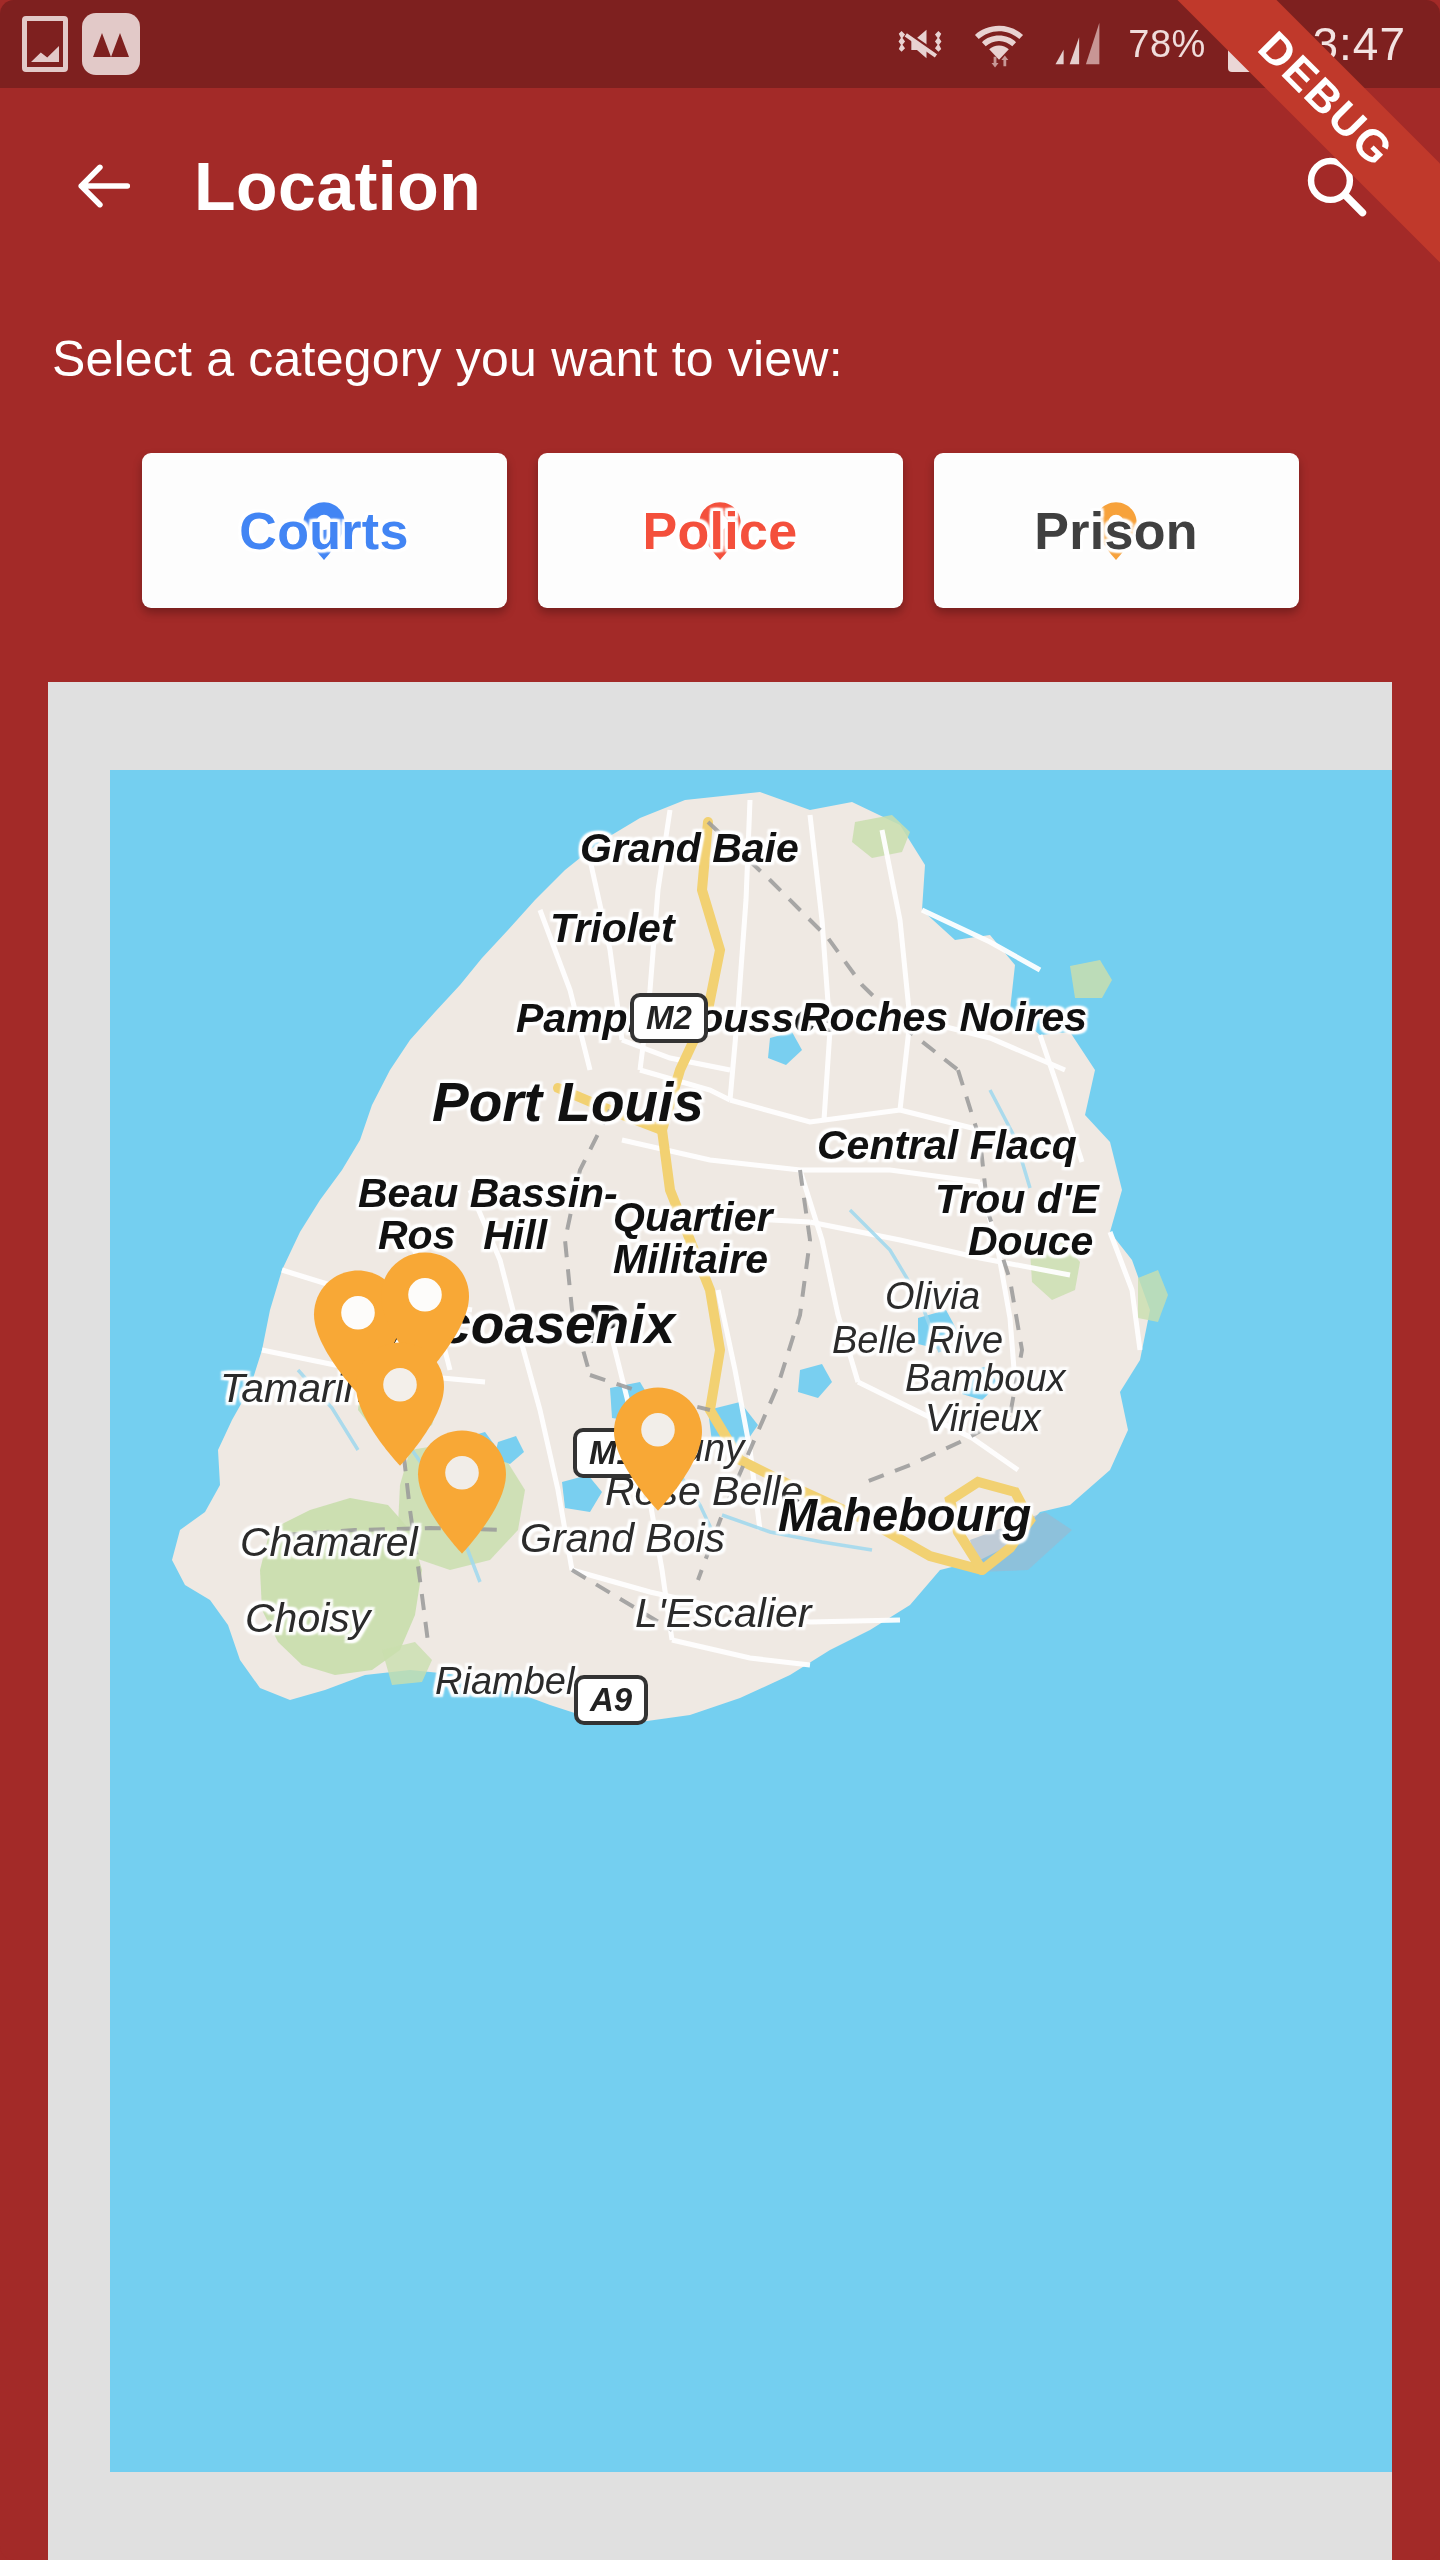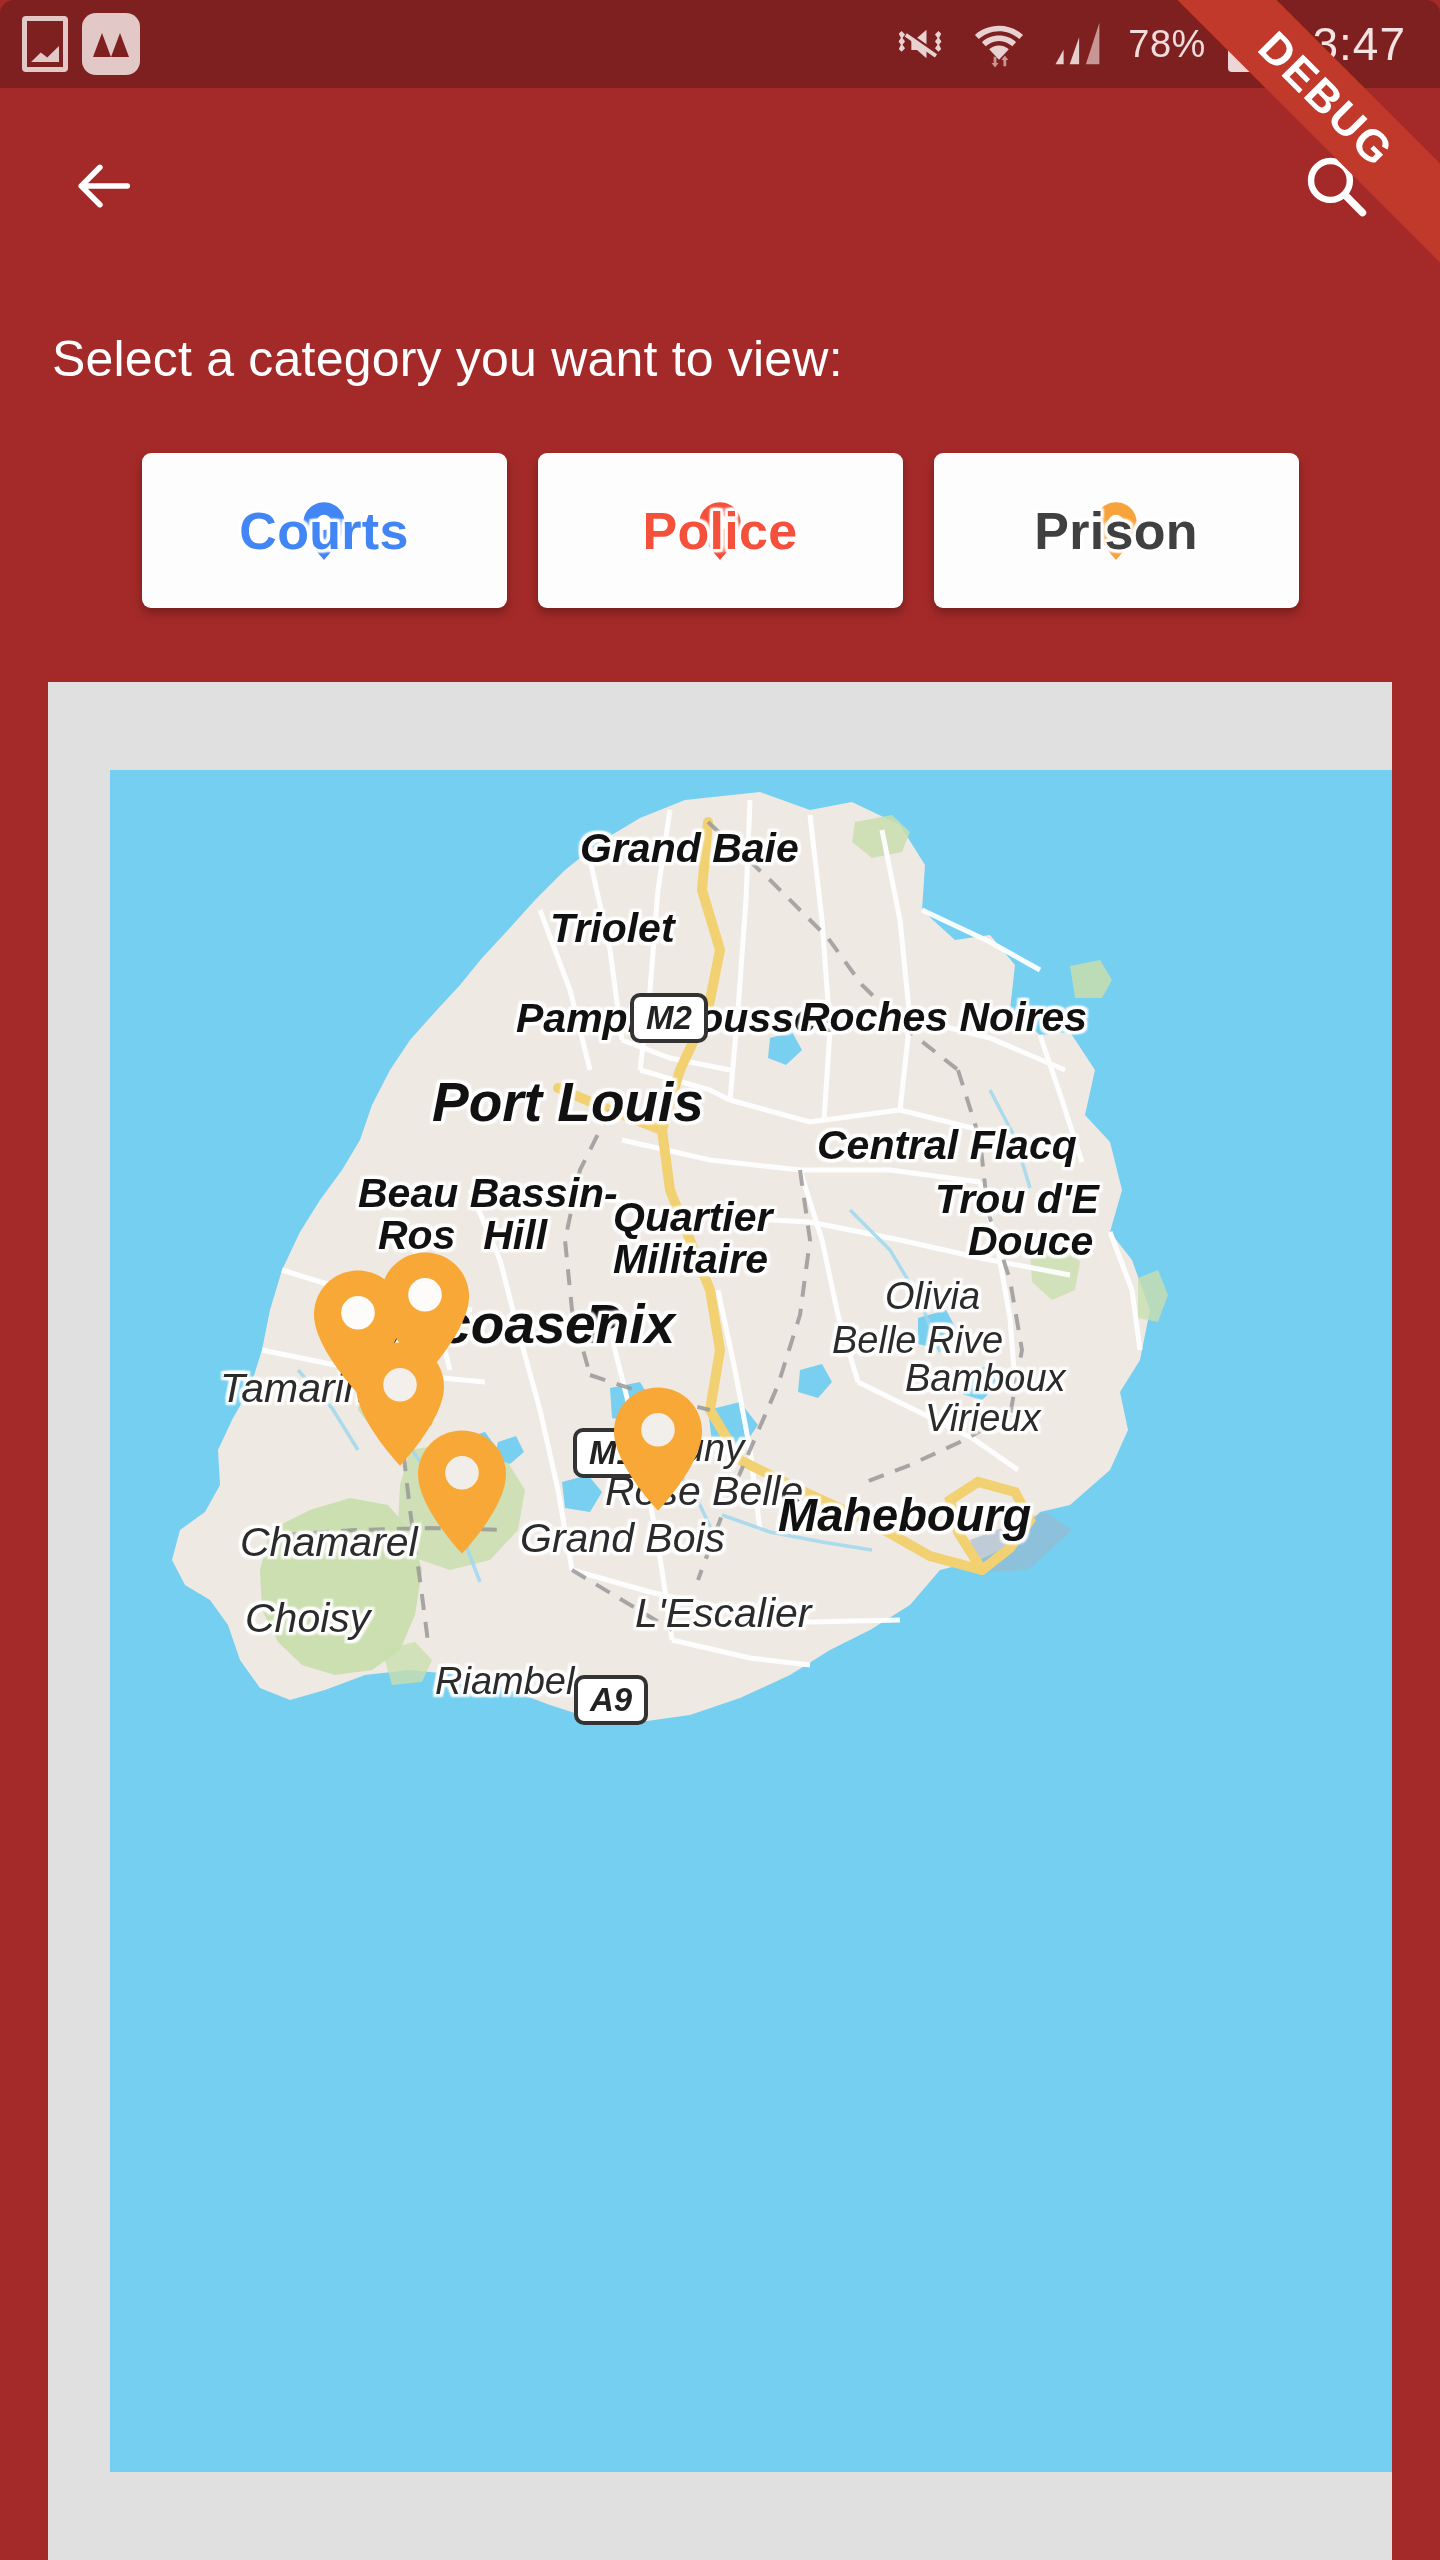--- a/index.html
+++ b/index.html
@@ -176,6 +176,7 @@
         <path fill="none" stroke="#fff" stroke-width="1.9" stroke-linecap="round" stroke-linejoin="round" d="M20 12 H4.2 M10.6 5.6 L4.2 12 l6.4 6.4"></path>
       </svg>
     </div>
+    <div class="page-title">Location</div>
     <div class="search-btn">
       <svg width="74" height="74" viewBox="0 0 24 24">
         <circle cx="10.2" cy="10.2" r="6.3" fill="none" stroke="#fff" stroke-width="2.1"></circle>

